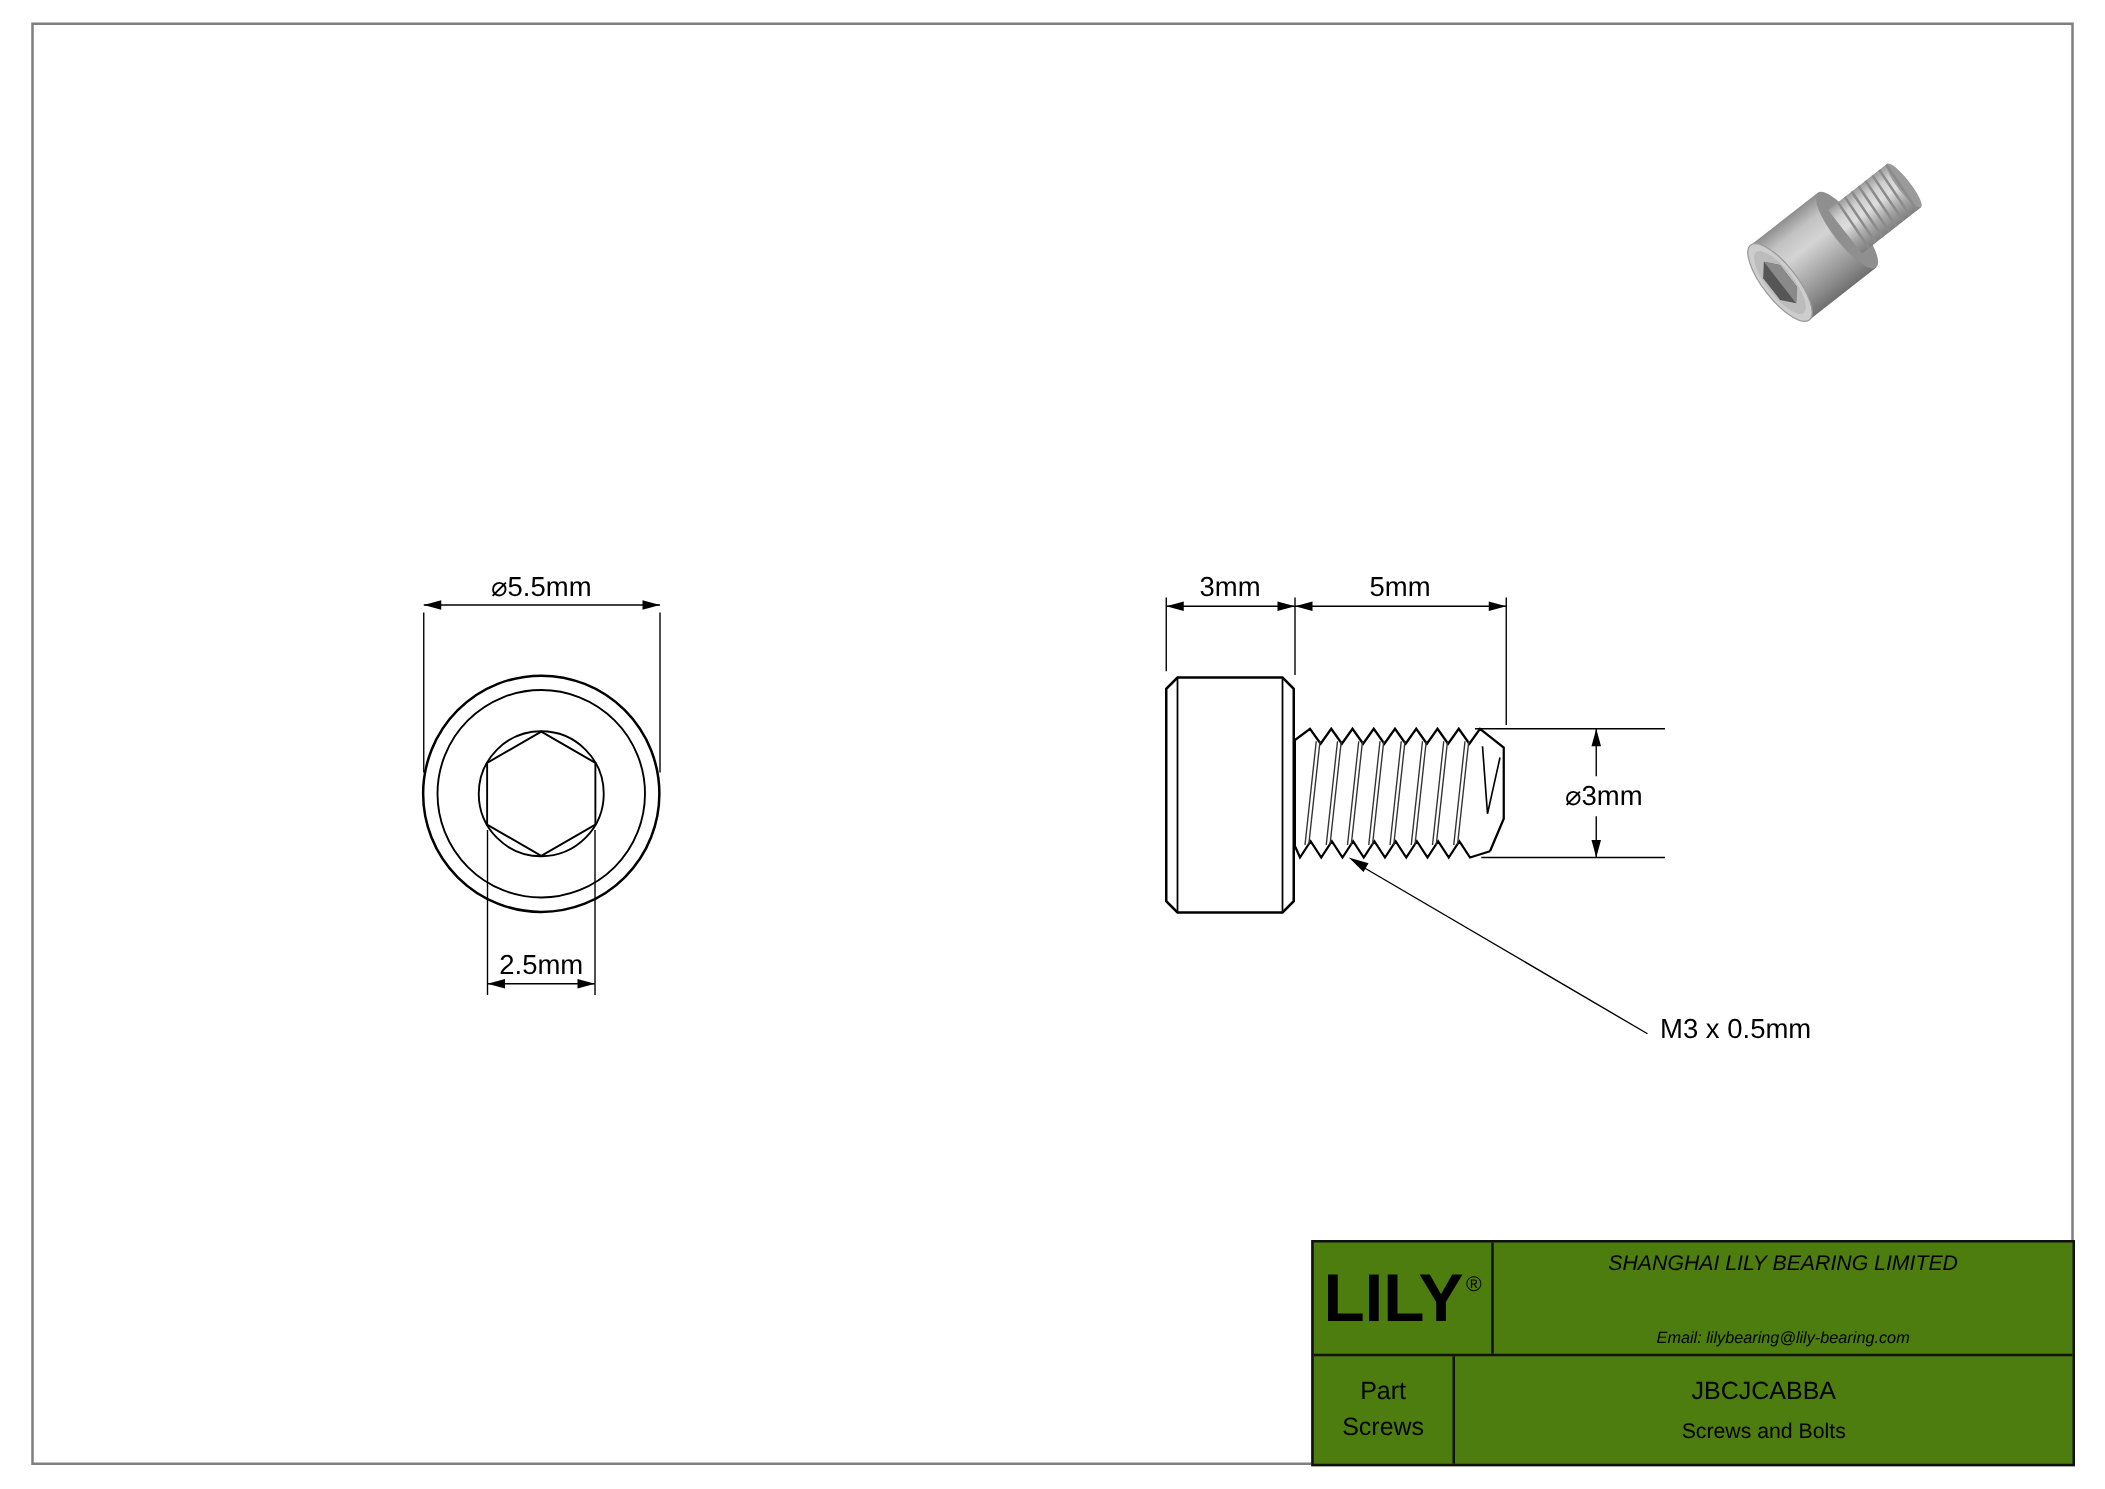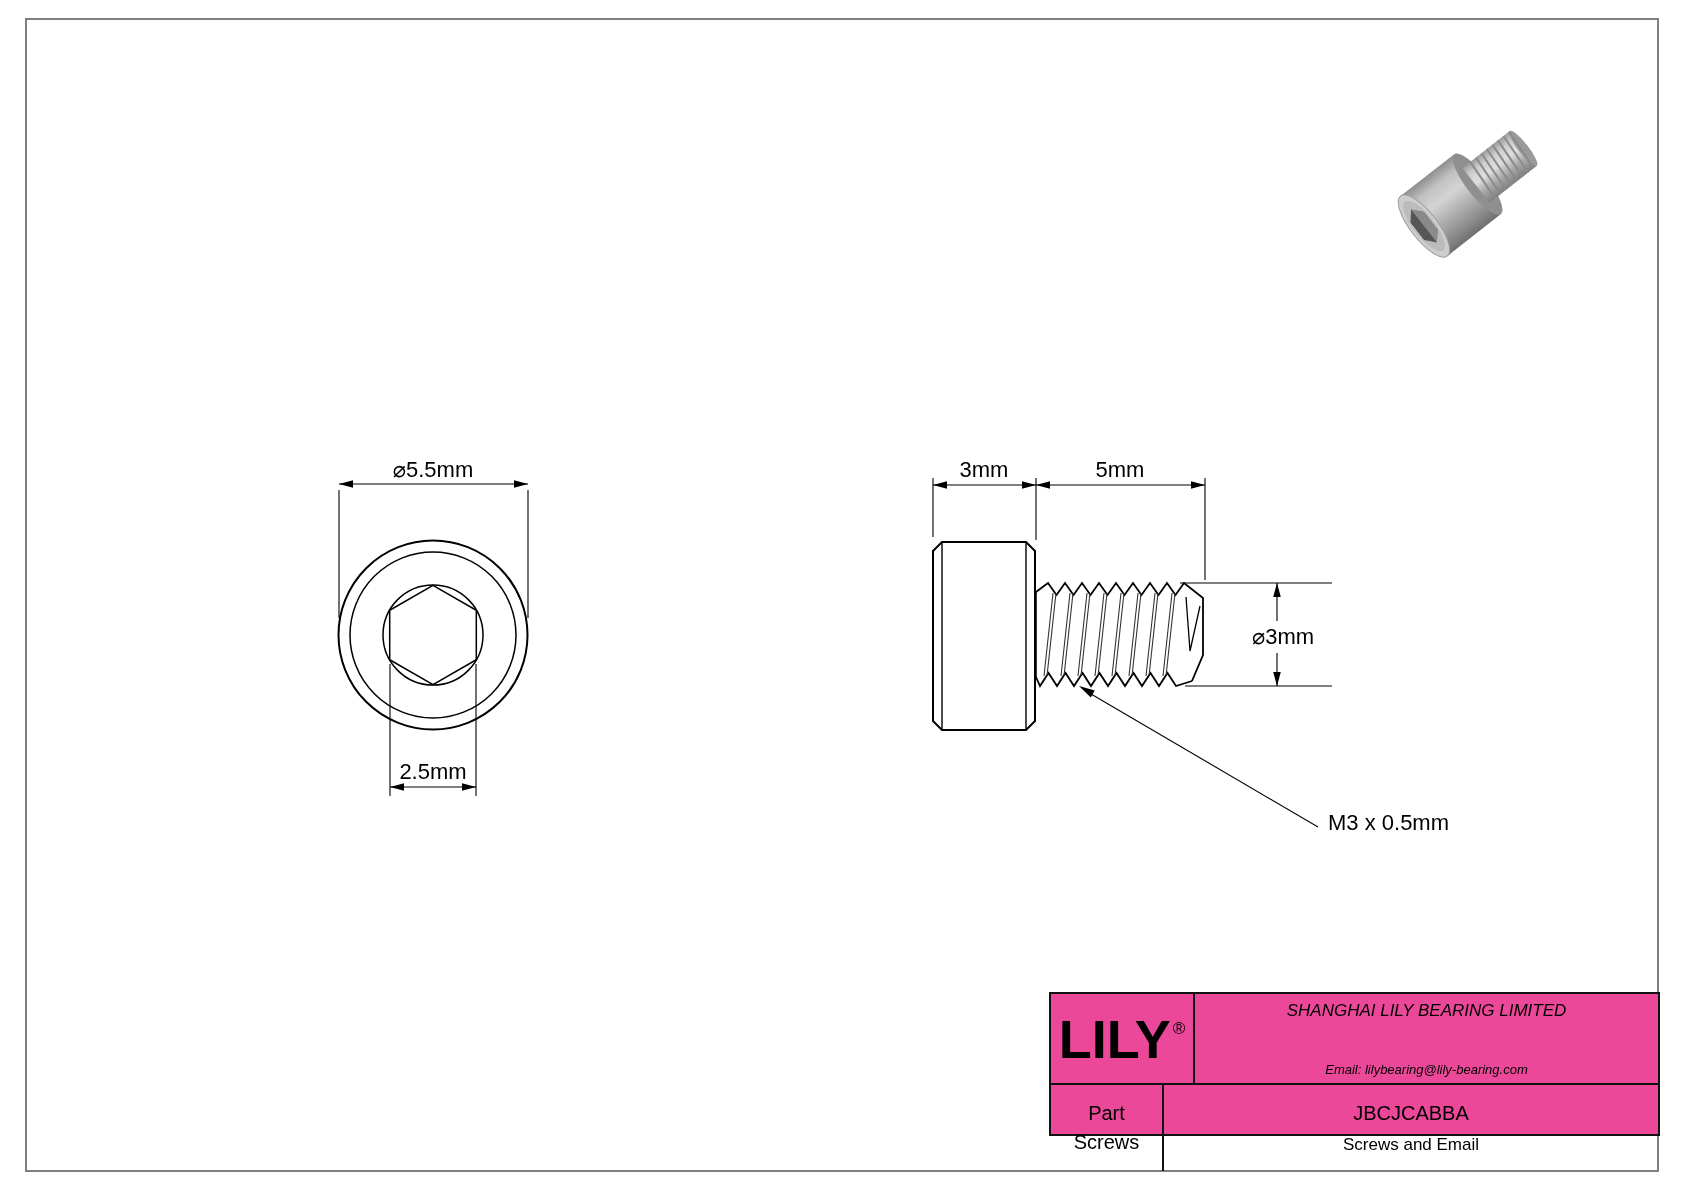--- a/index.html
+++ b/index.html
@@ -10,7 +10,7 @@
   #drawing-svg{position:absolute;left:0;top:0;}
   svg text{font-family:"Liberation Sans","DejaVu Sans",sans-serif;font-size:22px;fill:#000;}
   
-  #titleblock{position:absolute;left:1049px;top:992px;width:611px;height:144px;background:#ec4899;
+  #titleblock{position:absolute;left:1049px;top:992px;width:611px;height:181px;background:#4d7c0f;
         border:2px solid #111;box-sizing:border-box;}
   .tb-row1{display:flex;height:91px;border-bottom:2px solid #111;box-sizing:border-box;}
   .tb-logo-cell{width:144px;border-right:2px solid #111;box-sizing:border-box;

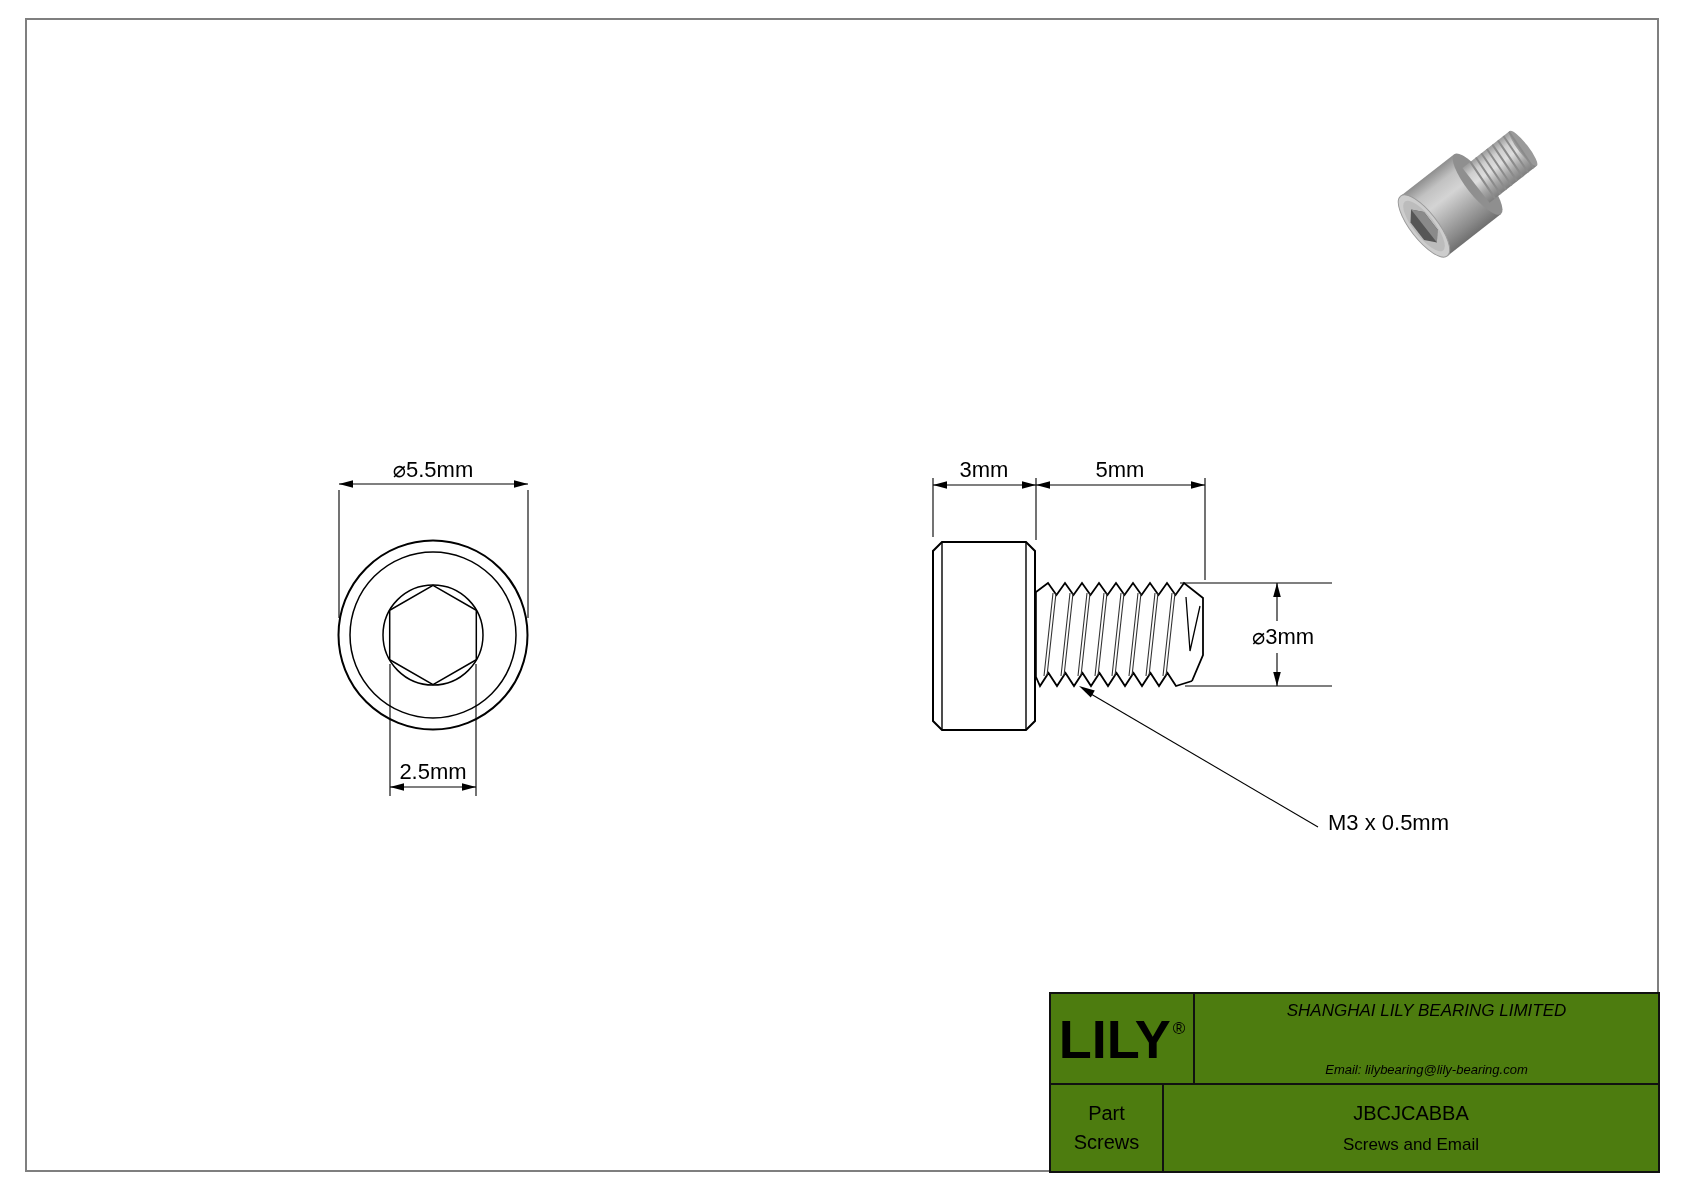--- a/index.html
+++ b/index.html
@@ -150,7 +150,7 @@
       </div>
       <div class="tb-partinfo-cell">
         <div class="tb-partnum">JBCJCABBA</div>
-        <div class="tb-category">Screws and Email</div>
+        <div class="tb-category">Screws and Bolts</div>
       </div>
     </div>
   </div>

